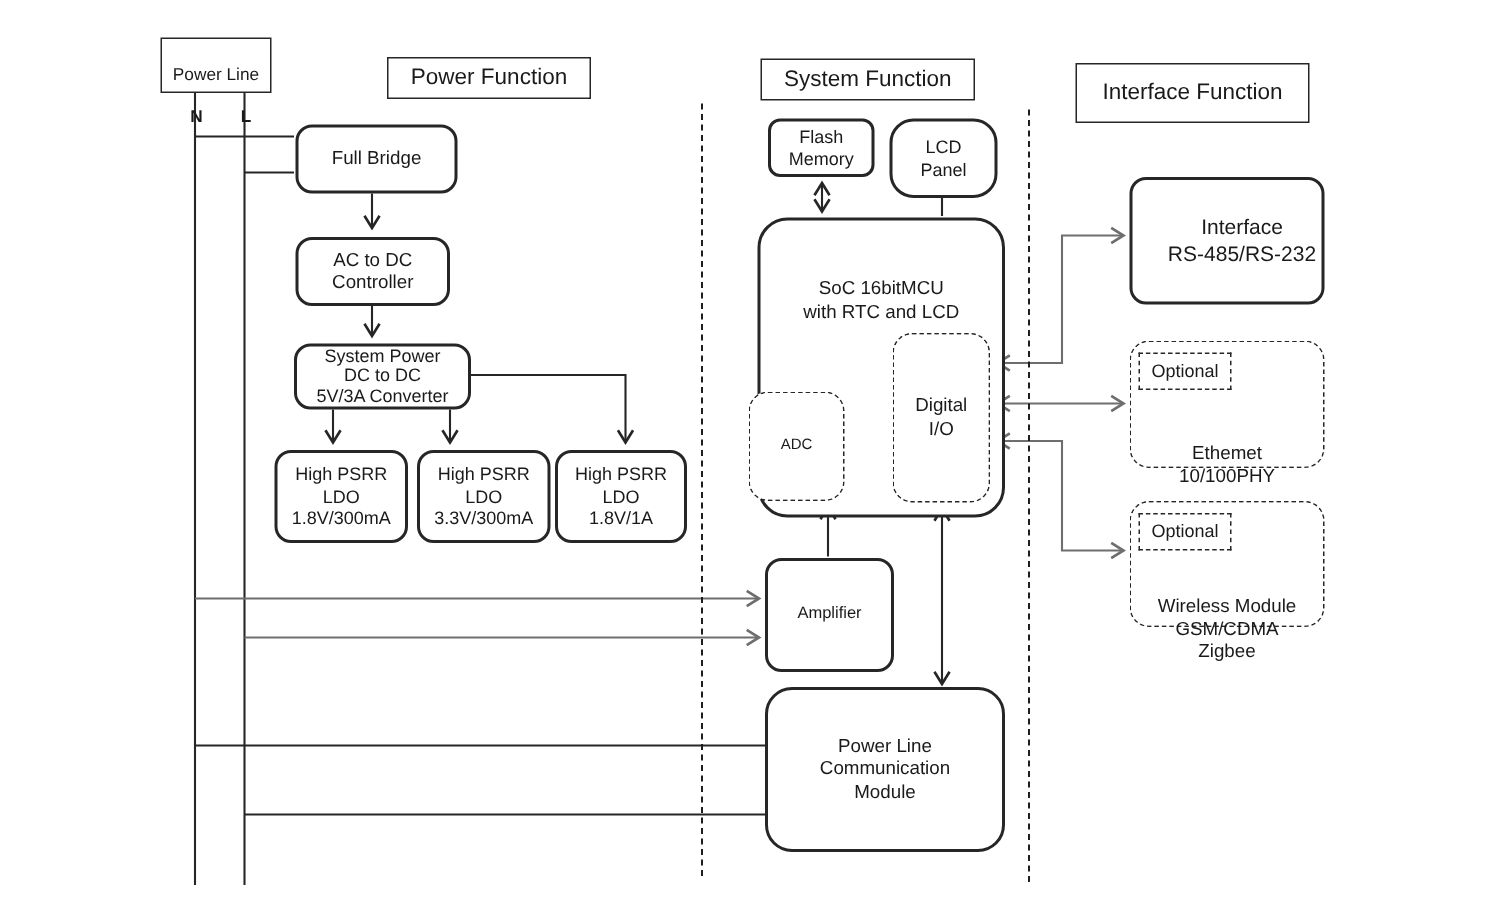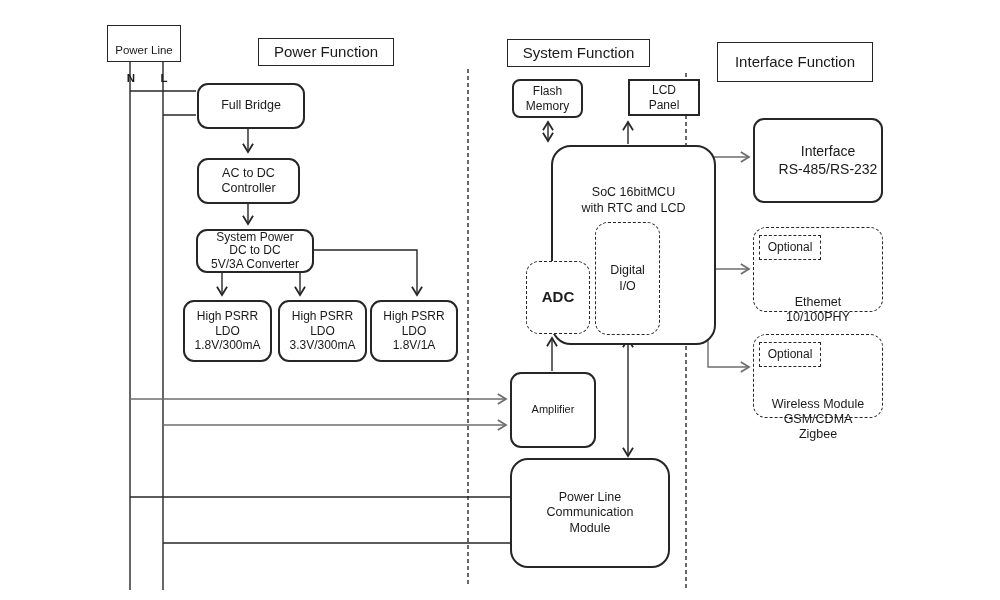--- a/index.html
+++ b/index.html
@@ -108,7 +108,7 @@
 
   <div class="box" style="left:512px;top:79px;width:71px;height:39px;font-size:12px;border-radius:8px;">Flash
 Memory</div>
-  <div class="box" style="left:628px;top:79px;width:72px;height:37px;font-size:12px;border-radius:0;">LCD
+  <div class="box" style="left:593px;top:79px;width:72px;height:53px;font-size:12px;border-radius:16px;">LCD
 Panel</div>
 
   <div class="box soc" style="left:505px;top:145px;width:165px;height:200px;margin-left:46px;">

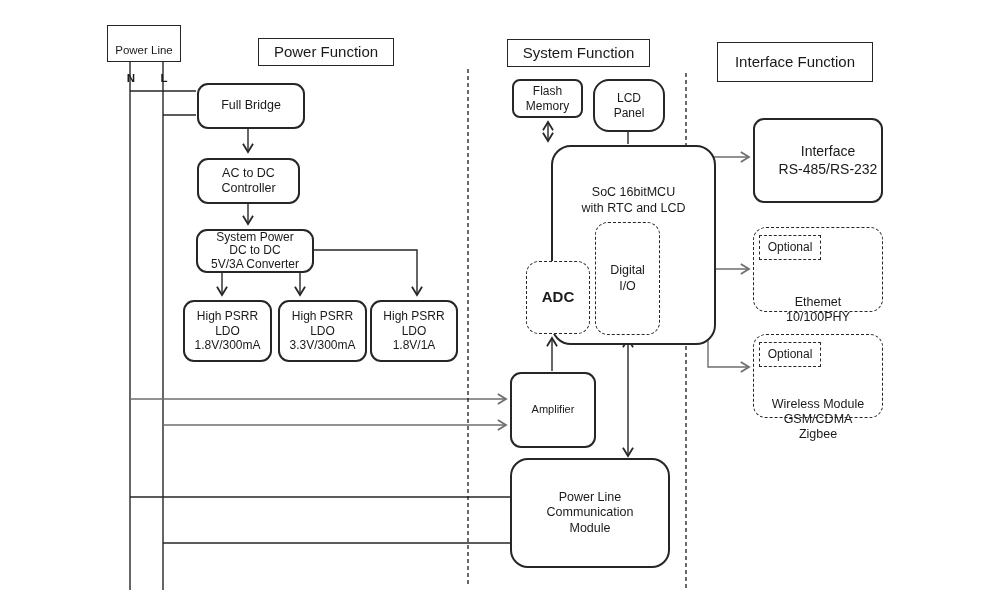--- a/index.html
+++ b/index.html
@@ -111,7 +111,7 @@
   <div class="box" style="left:593px;top:79px;width:72px;height:53px;font-size:12px;border-radius:16px;">LCD
 Panel</div>
 
-  <div class="box soc" style="left:505px;top:145px;width:165px;height:200px;margin-left:46px;">
+  <div class="box soc" style="left:505px;top:145px;width:165px;height:200px;">
     <div style="text-align:center;white-space:pre-line;">SoC 16bitMCU
 with RTC and LCD</div>
   </div>

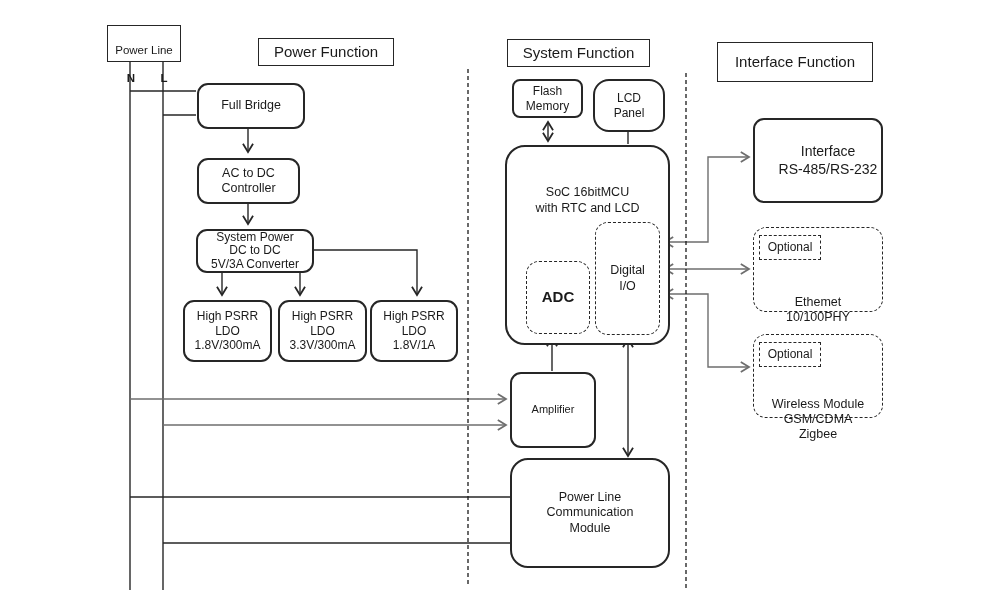--- a/index.html
+++ b/index.html
@@ -115,7 +115,7 @@
     <div style="text-align:center;white-space:pre-line;">SoC 16bitMCU
 with RTC and LCD</div>
   </div>
-  <div class="box dashed" style="left:526px;top:261px;width:64px;height:73px;font-size:15px;font-weight:bold;">ADC</div>
+  <div class="box dashed" style="left:499px;top:261px;width:64px;height:73px;font-size:10px;">ADC</div>
   <div class="box dashed" style="left:595px;top:222px;width:65px;height:113px;font-size:12.5px;">Digital
 I/O</div>
 

